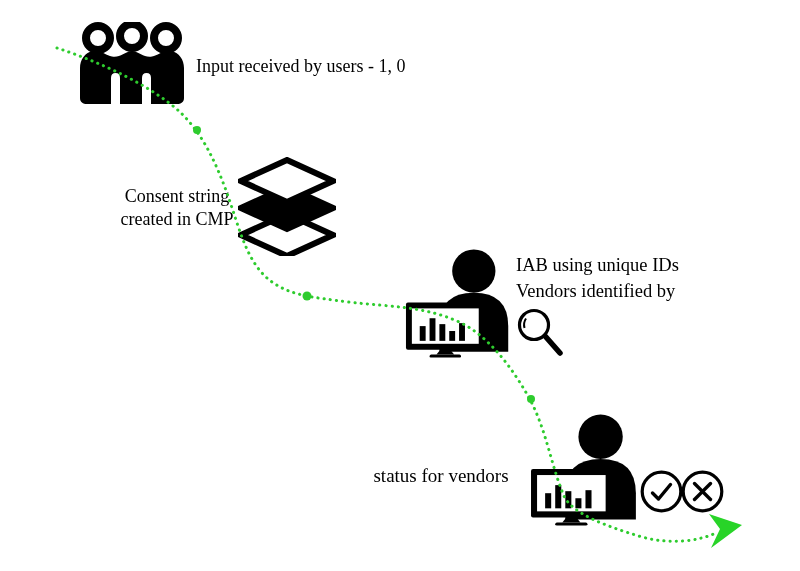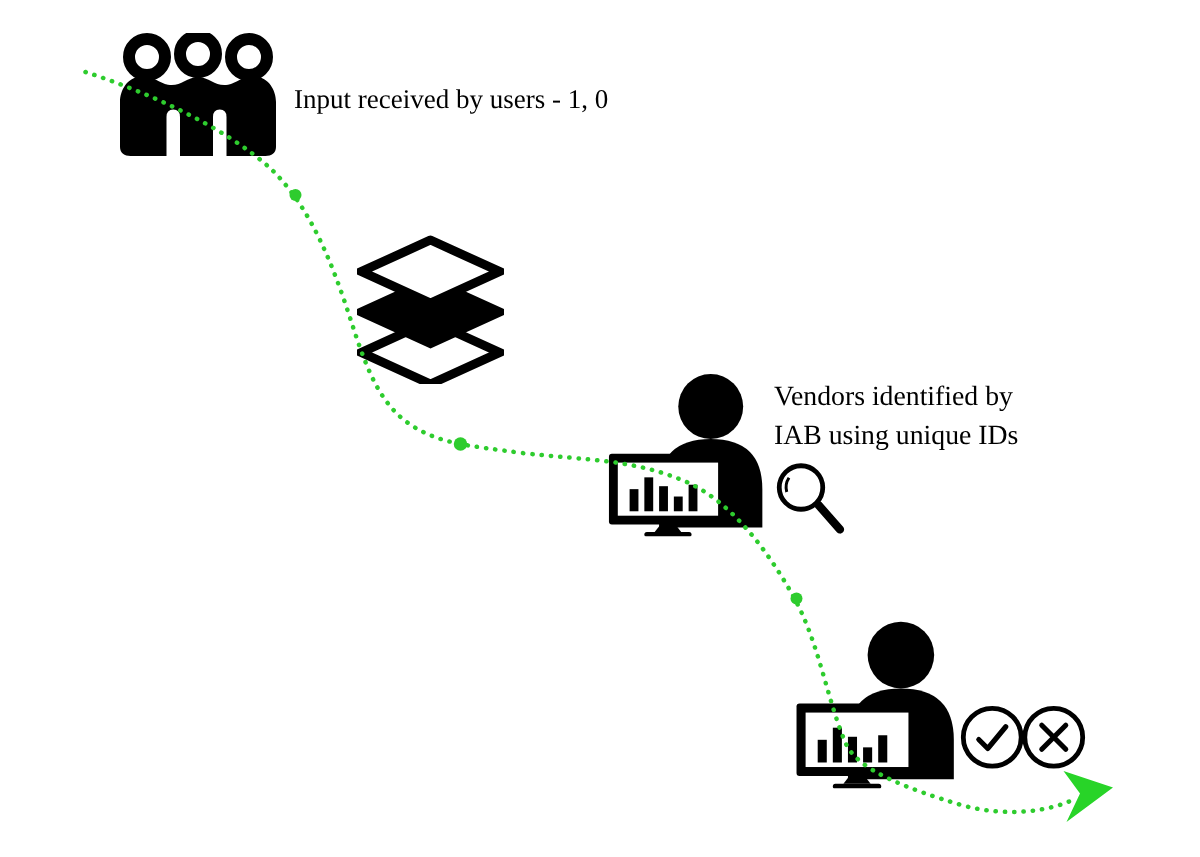--- a/index.html
+++ b/index.html
@@ -93,6 +93,10 @@
       <polygon class="outline" stroke-width="6" points="49,3 95,24 49,45 3,24" stroke-linejoin="miter"></polygon>
     </svg>
   </div>
+  <div class="label" id="label-cmp">
+    <span>Consent string</span>
+    <span>created in CMP</span>
+  </div>
 
   <div class="icon" id="station-1">
     <svg viewBox="0 0 120 112">

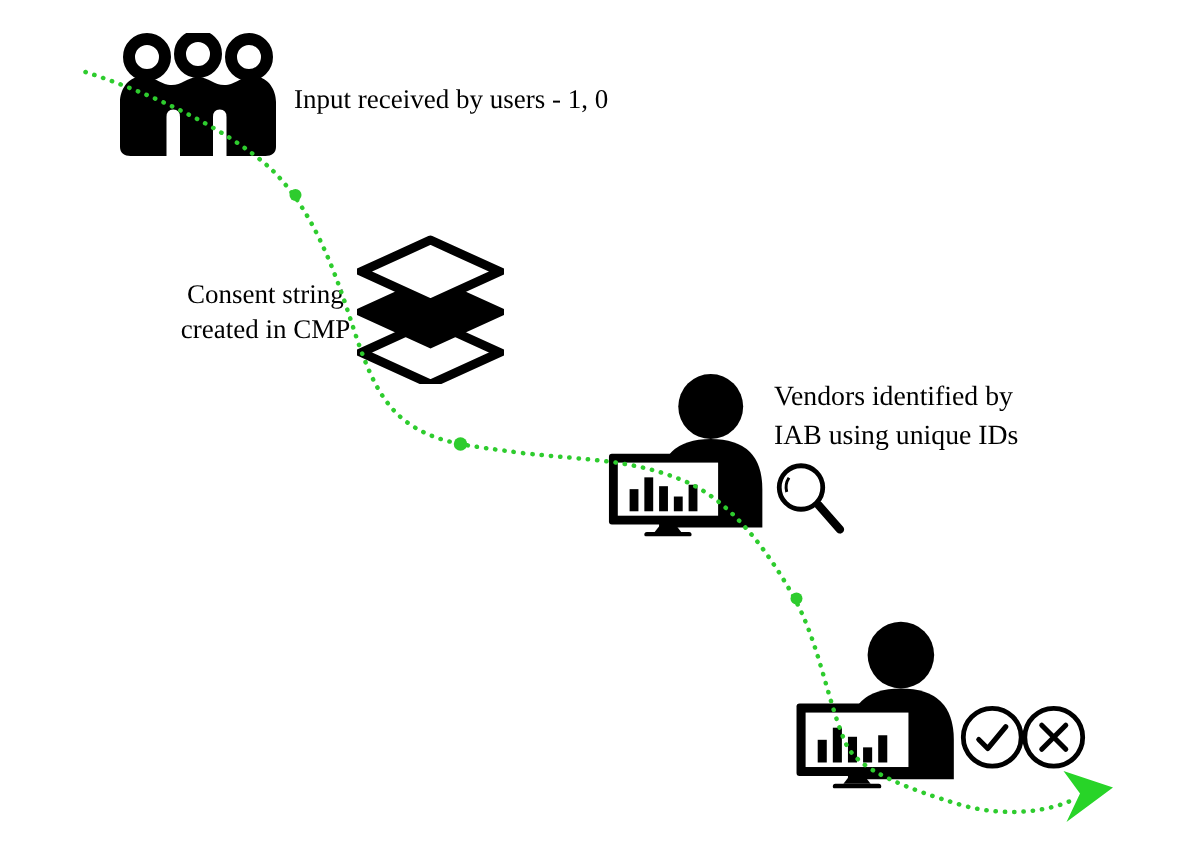--- a/index.html
+++ b/index.html
@@ -111,8 +111,8 @@
     </svg>
   </div>
   <div class="label" id="label-vendors">
+    <span>IAB using unique IDs</span>
     <span>Vendors identified by</span>
-    <span>IAB using unique IDs</span>
   </div>
 
   <div class="icon" id="station-2">

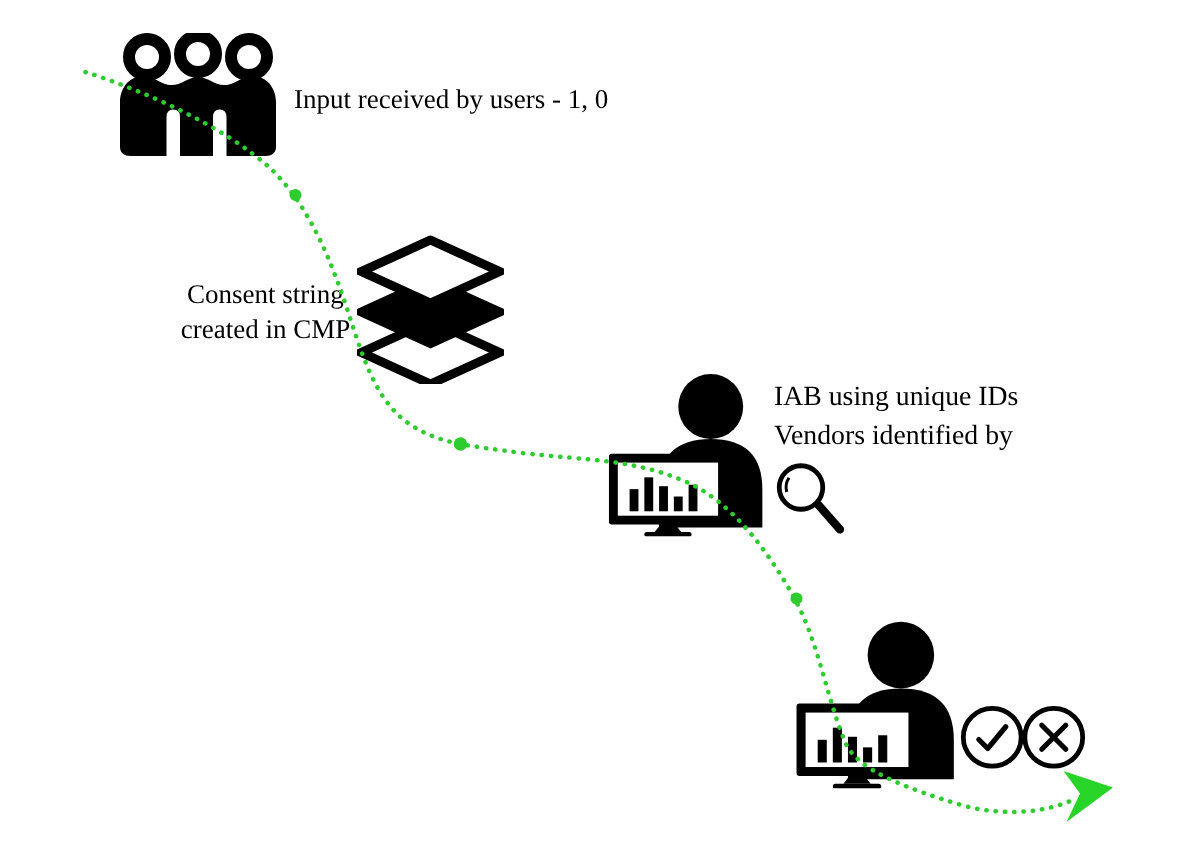--- a/index.html
+++ b/index.html
@@ -134,6 +134,7 @@
     </svg>
   </div>
   <div class="label" id="label-status">
+    <span>status for vendors</span>
   </div>
 
   <svg id="flow-overlay" viewBox="0 0 800 571">

